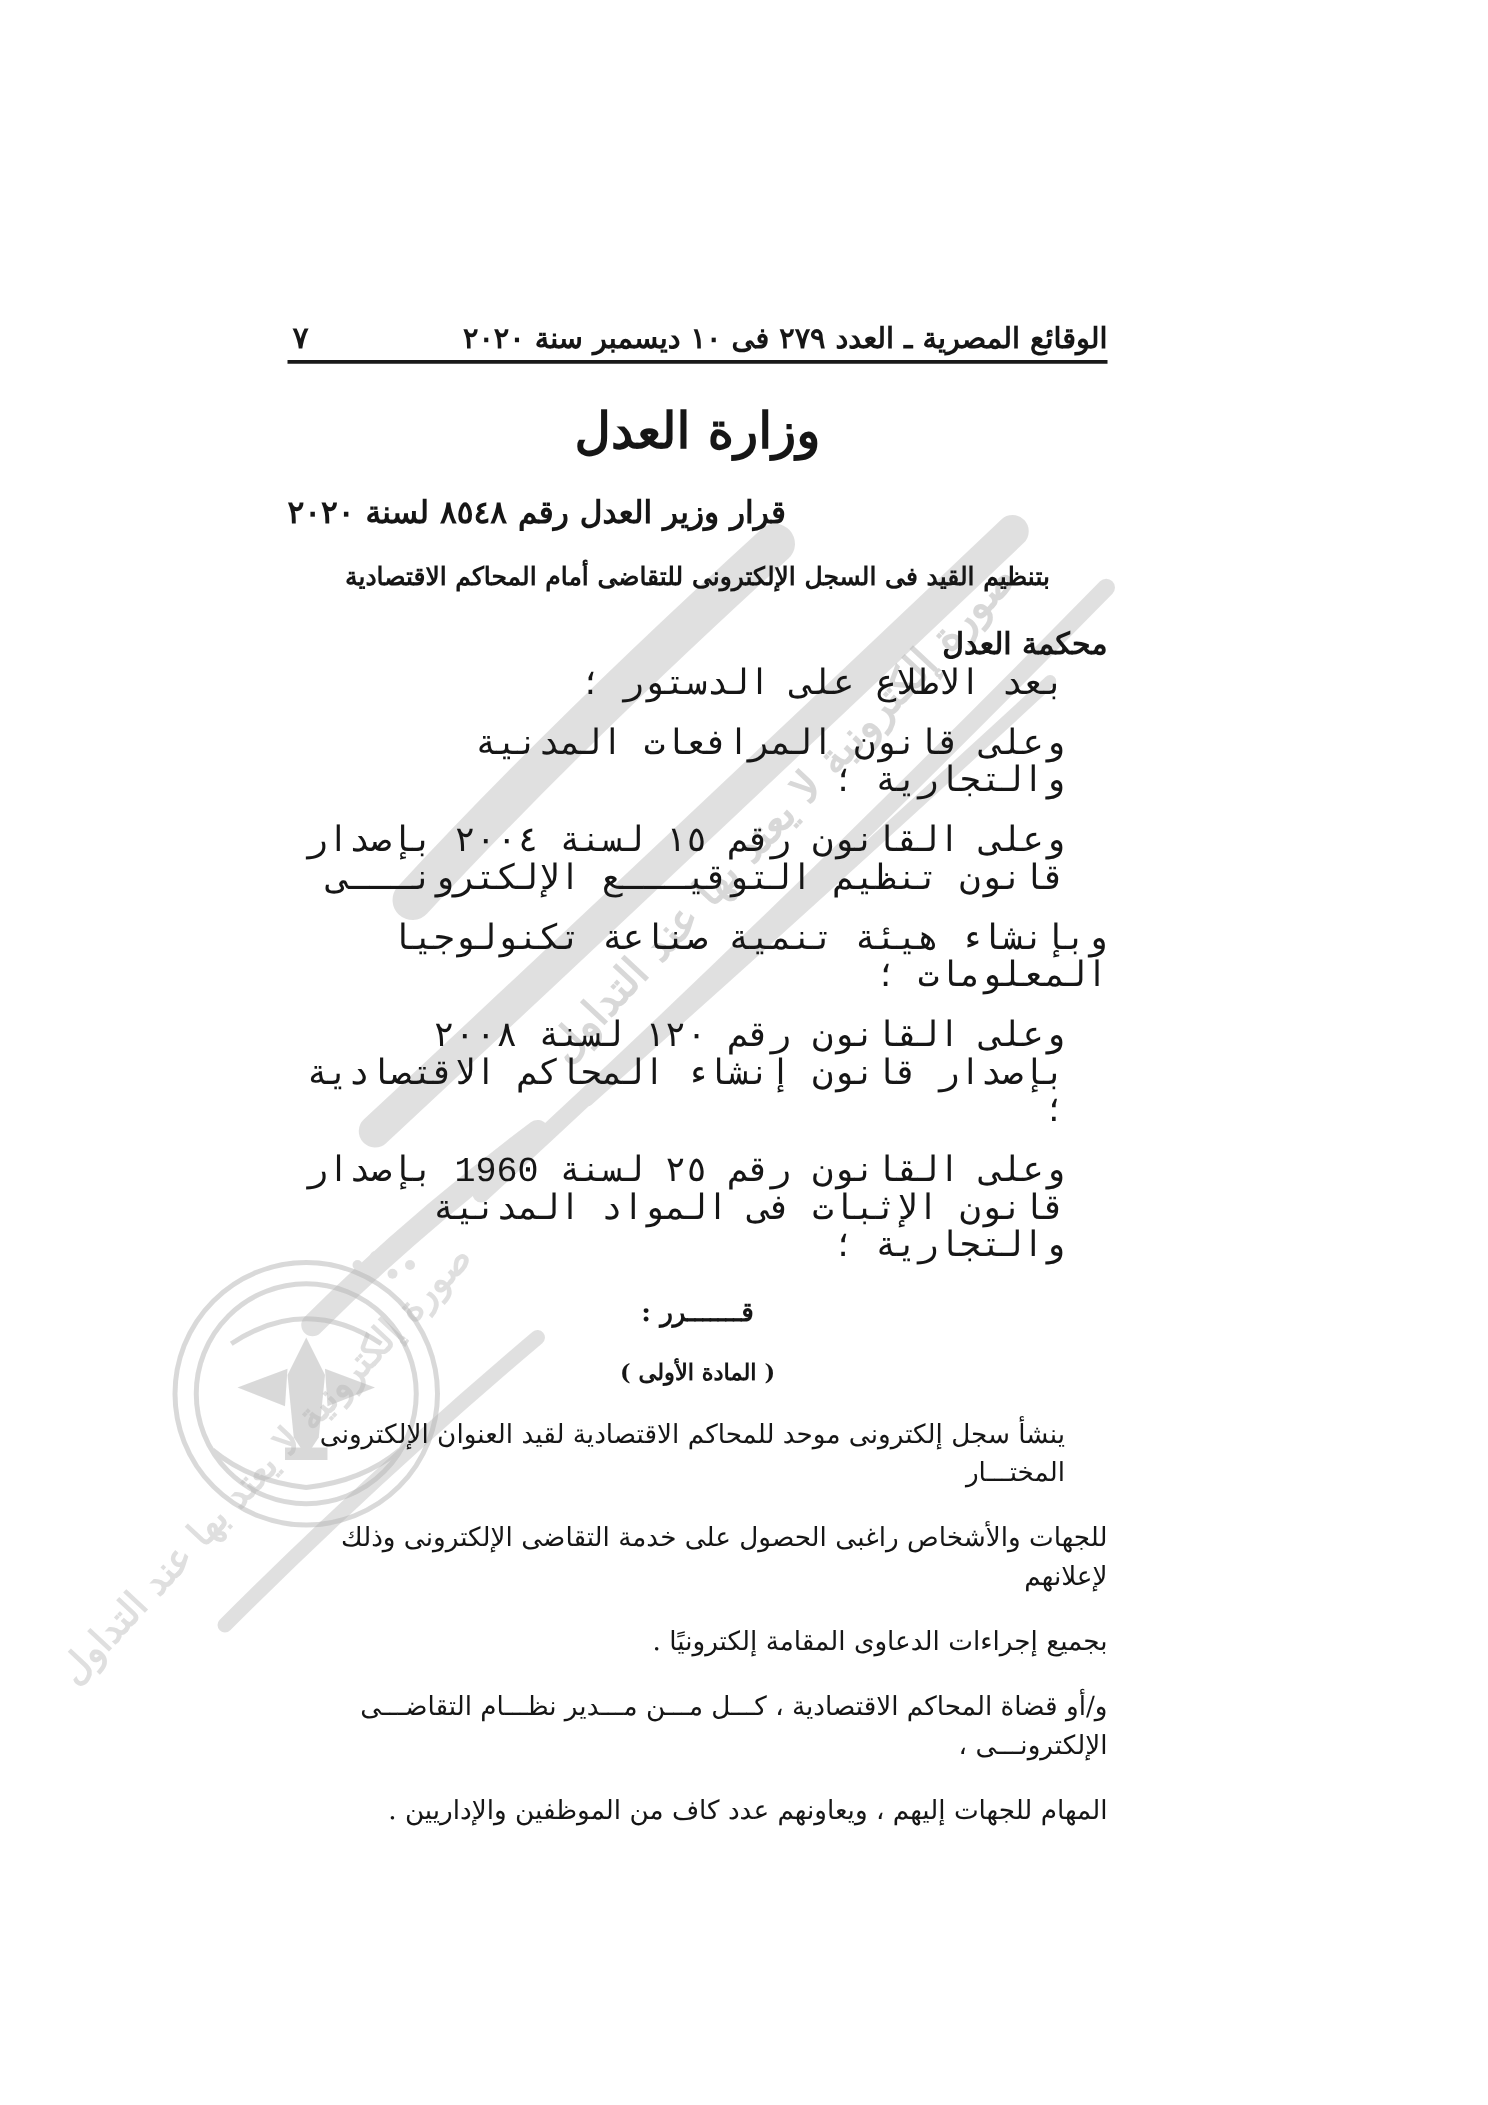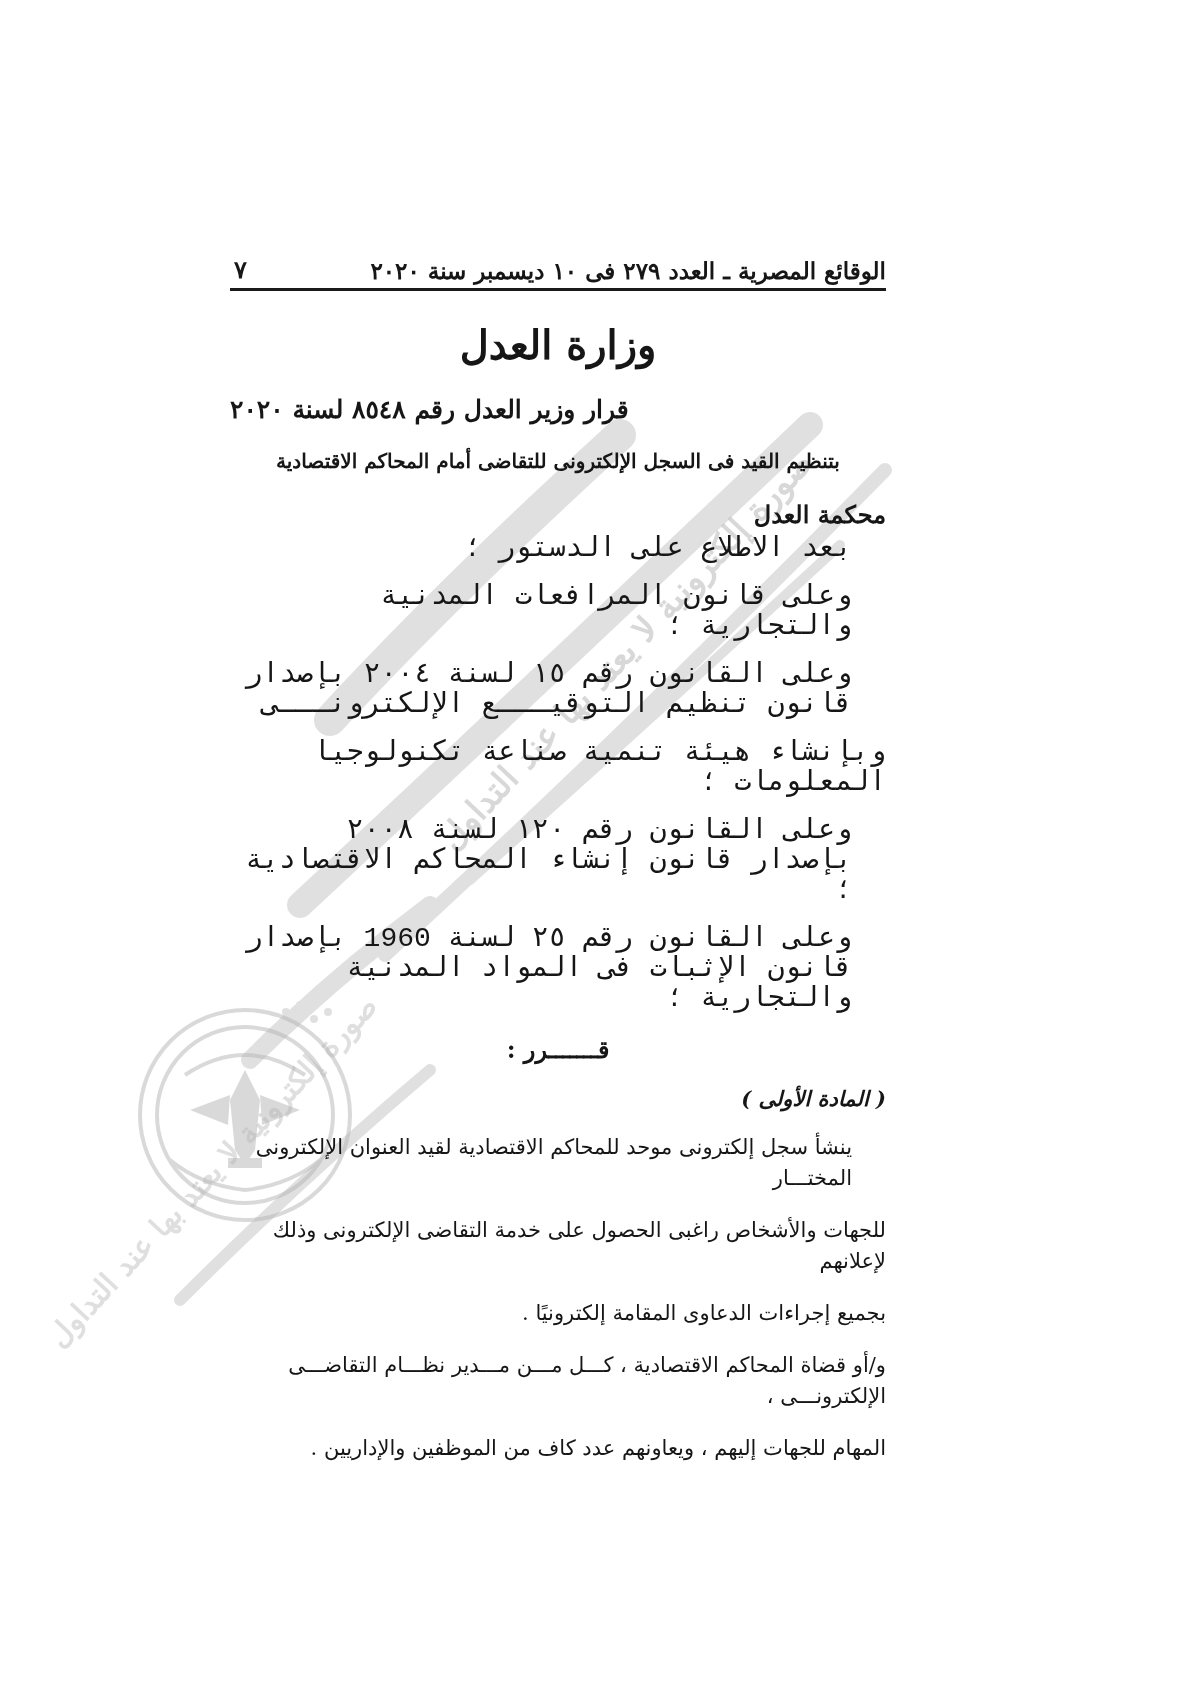--- a/index.html
+++ b/index.html
@@ -81,7 +81,7 @@
   .decision-word{
     margin-top:8px;
     text-align:center;
-    font-size:24px;
+    font-size:21px;
     font-weight:900;
     line-height:36px;
   }

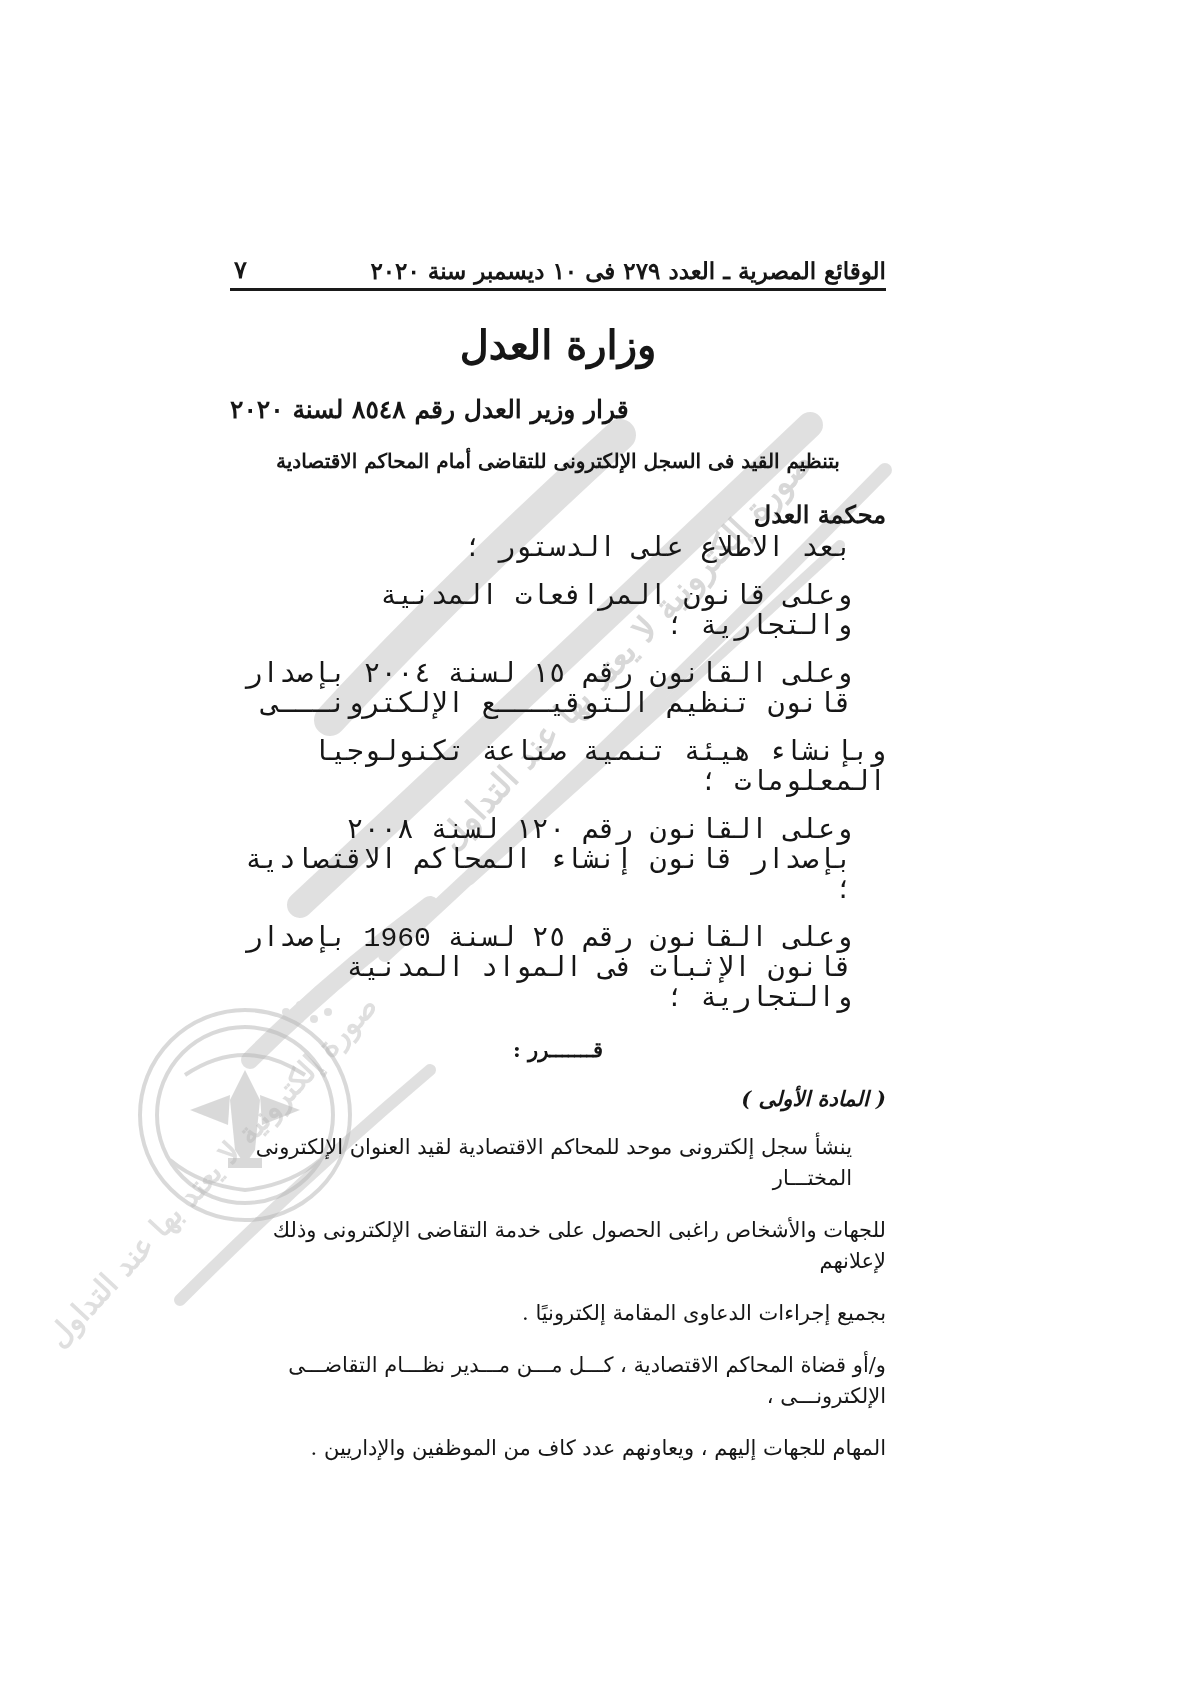--- a/index.html
+++ b/index.html
@@ -87,11 +87,10 @@
   }
   .article-heading{
     margin-top:16px;
-    text-align:right;
-    font-size:21px;
+    text-align:center;
+    font-size:18px;
     font-weight:bold;
     line-height:30px;
-    font-style:italic;
   }
   .article-par{margin-top:18px;font-size:21px;}
   .article-par.second{margin-top:12px;}

